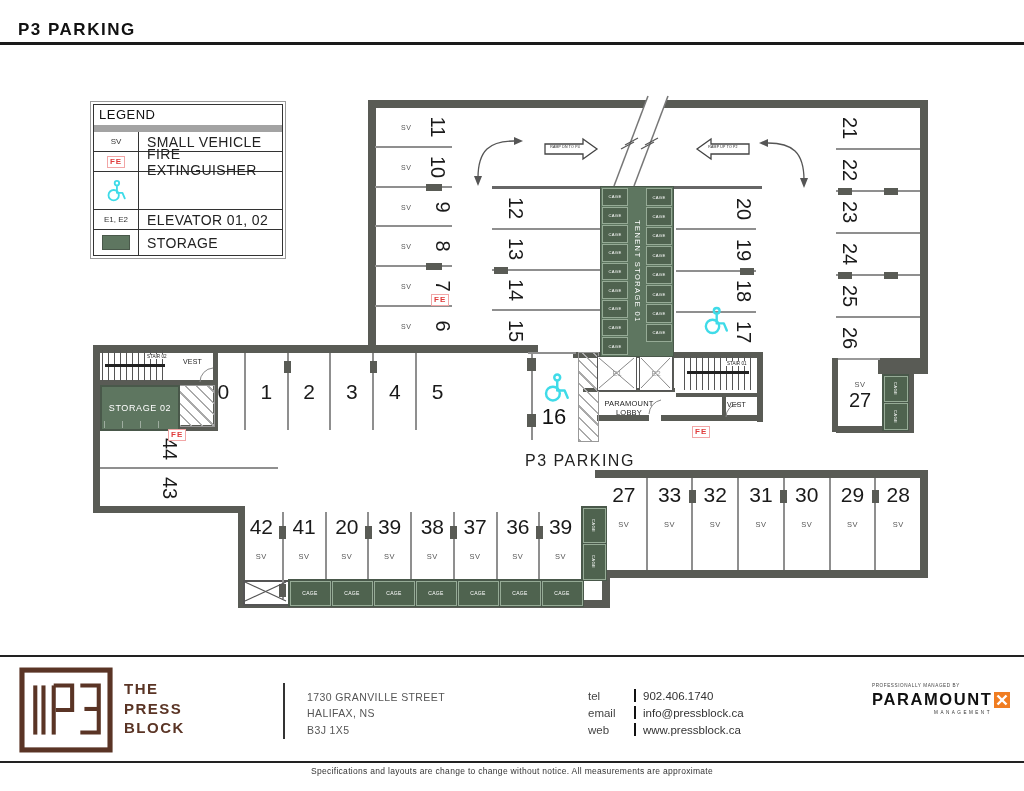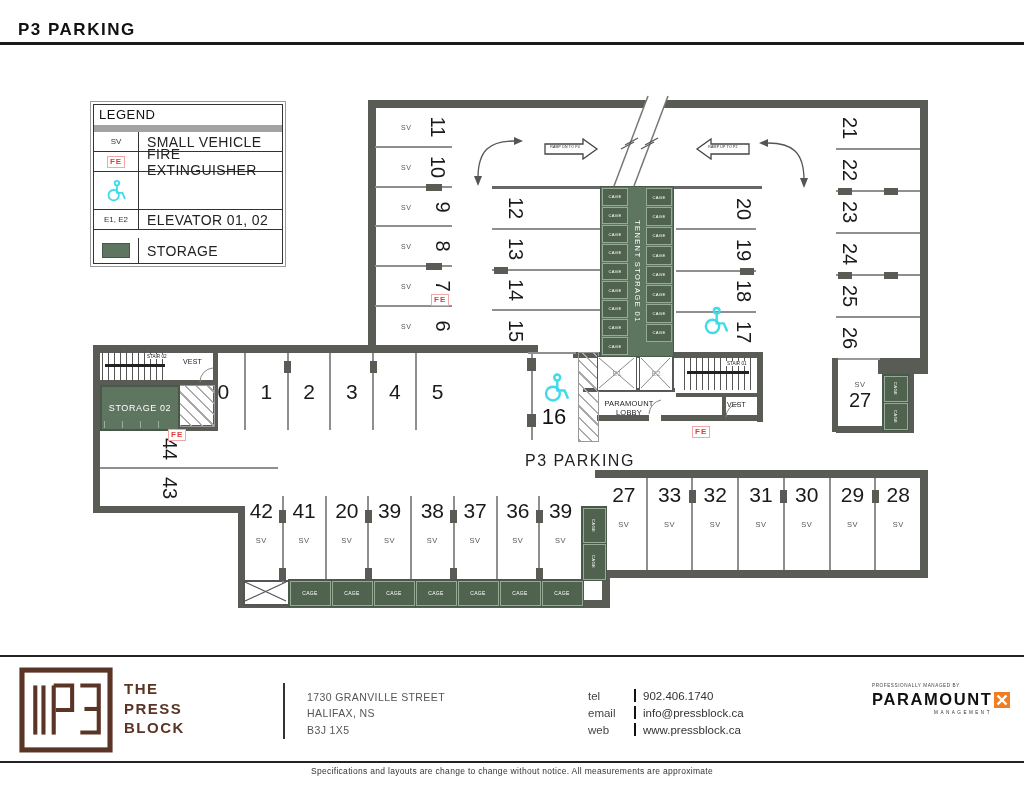--- a/index.html
+++ b/index.html
@@ -16,7 +16,7 @@
   .lg-row:last-child{border-bottom:none;}
   .lg-sym{width:44px;border-right:1px solid #333;display:flex;align-items:center;justify-content:center;font-size:8px;color:#333;}
   .lg-lab{flex:1;display:flex;align-items:center;padding-left:8px;font-size:14px;letter-spacing:.4px;color:#222;}
-  .r-sm{height:19px;} .r-wc{height:37px;} .r-st{height:25px;margin-top:8px;}
+  .r-sm{height:19px;} .r-wc{height:37px;} .r-st{height:25px;}
   .swatch{width:26px;height:13px;background:#5e7660;border:1px solid #49584a;}
   
   .wall{position:absolute;background:#595b55;z-index:1;}

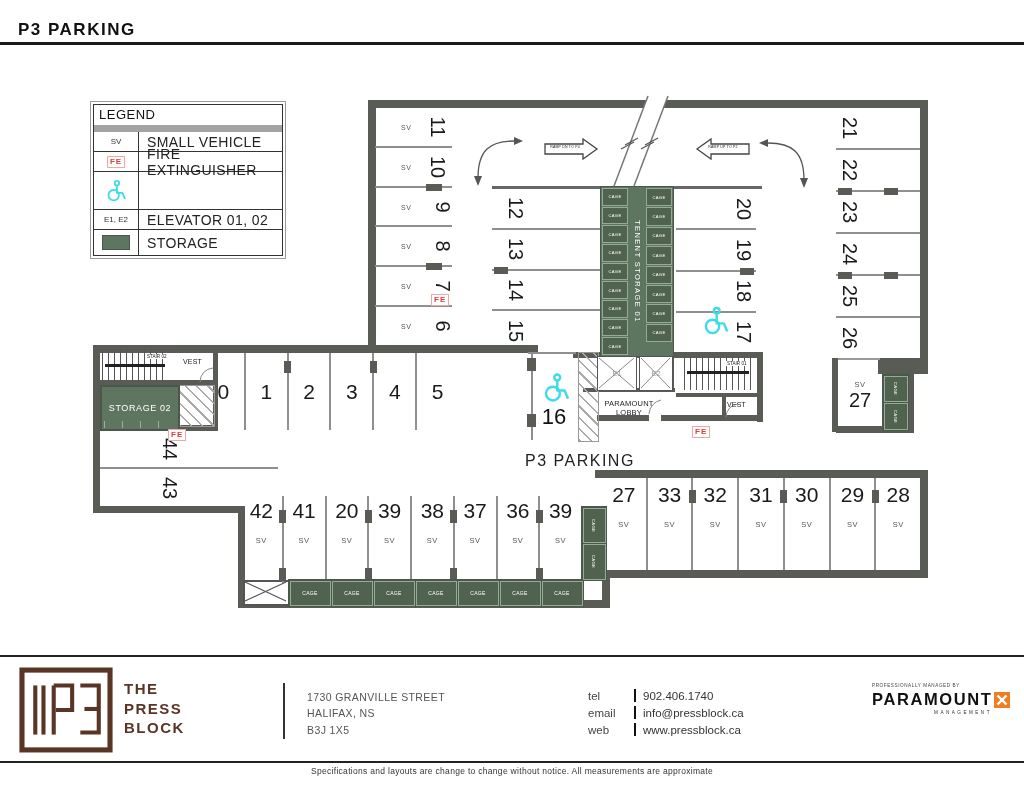--- a/index.html
+++ b/index.html
@@ -307,7 +307,7 @@
     </div>
     </div>
 
-  <div class="hrow" id="row-bl" style="left:241px;top:496px;width:340px;height:87px">
+  <div class="hrow" id="row-bl" style="left:241px;top:512px;width:340px;height:87px">
       <div class="hstall">
       <span class="numc">42</span>
       <span class="svc">SV</span>

